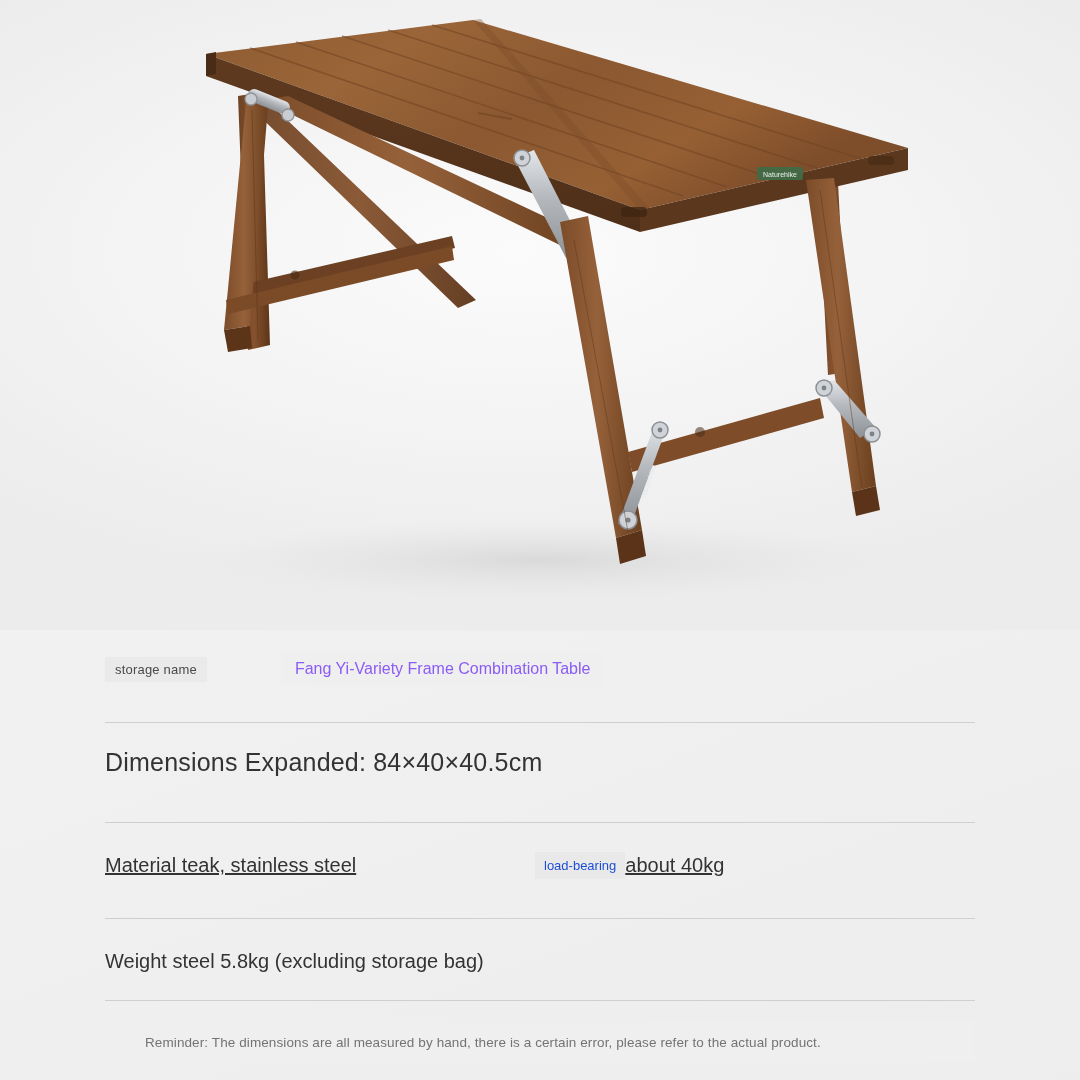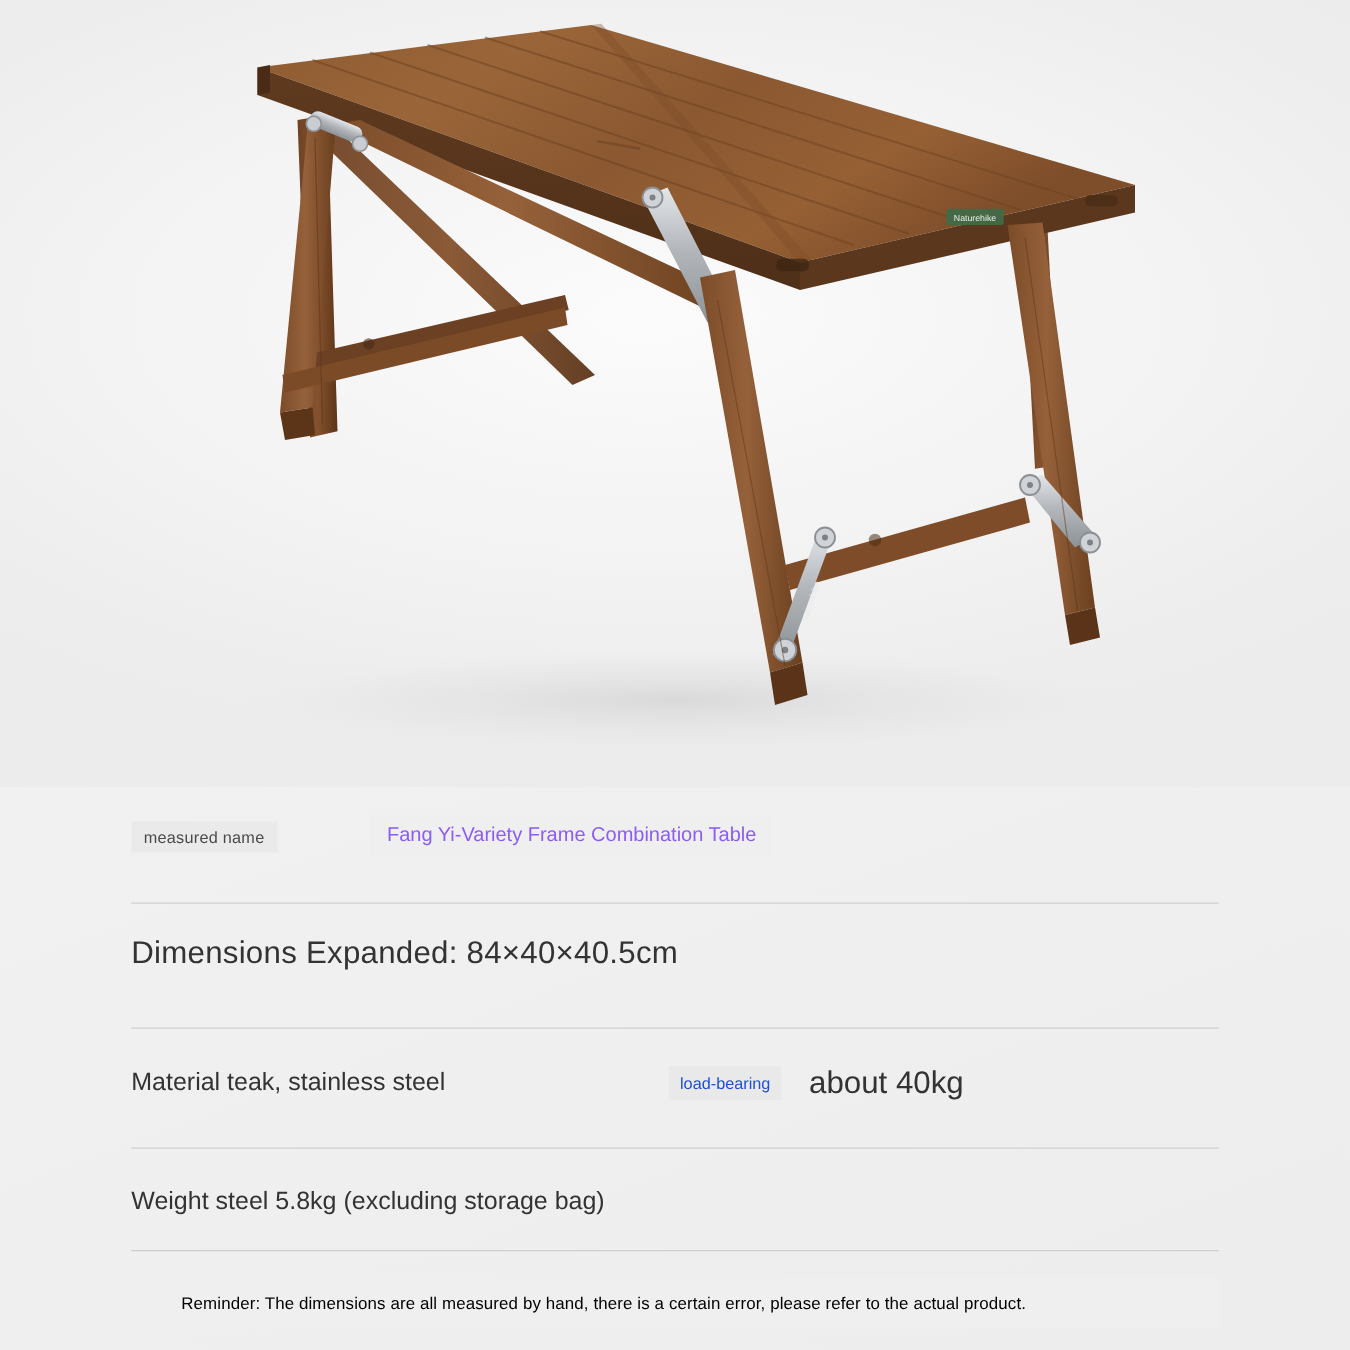--- a/index.html
+++ b/index.html
@@ -281,7 +281,7 @@
   <div class="specs">
 
     <div class="row row-name">
-      <span class="chip">measured name</span>
+      <span class="chip">storage name</span>
       <span class="value-box">Fang Yi-Variety Frame Combination Table</span>
     </div>
 

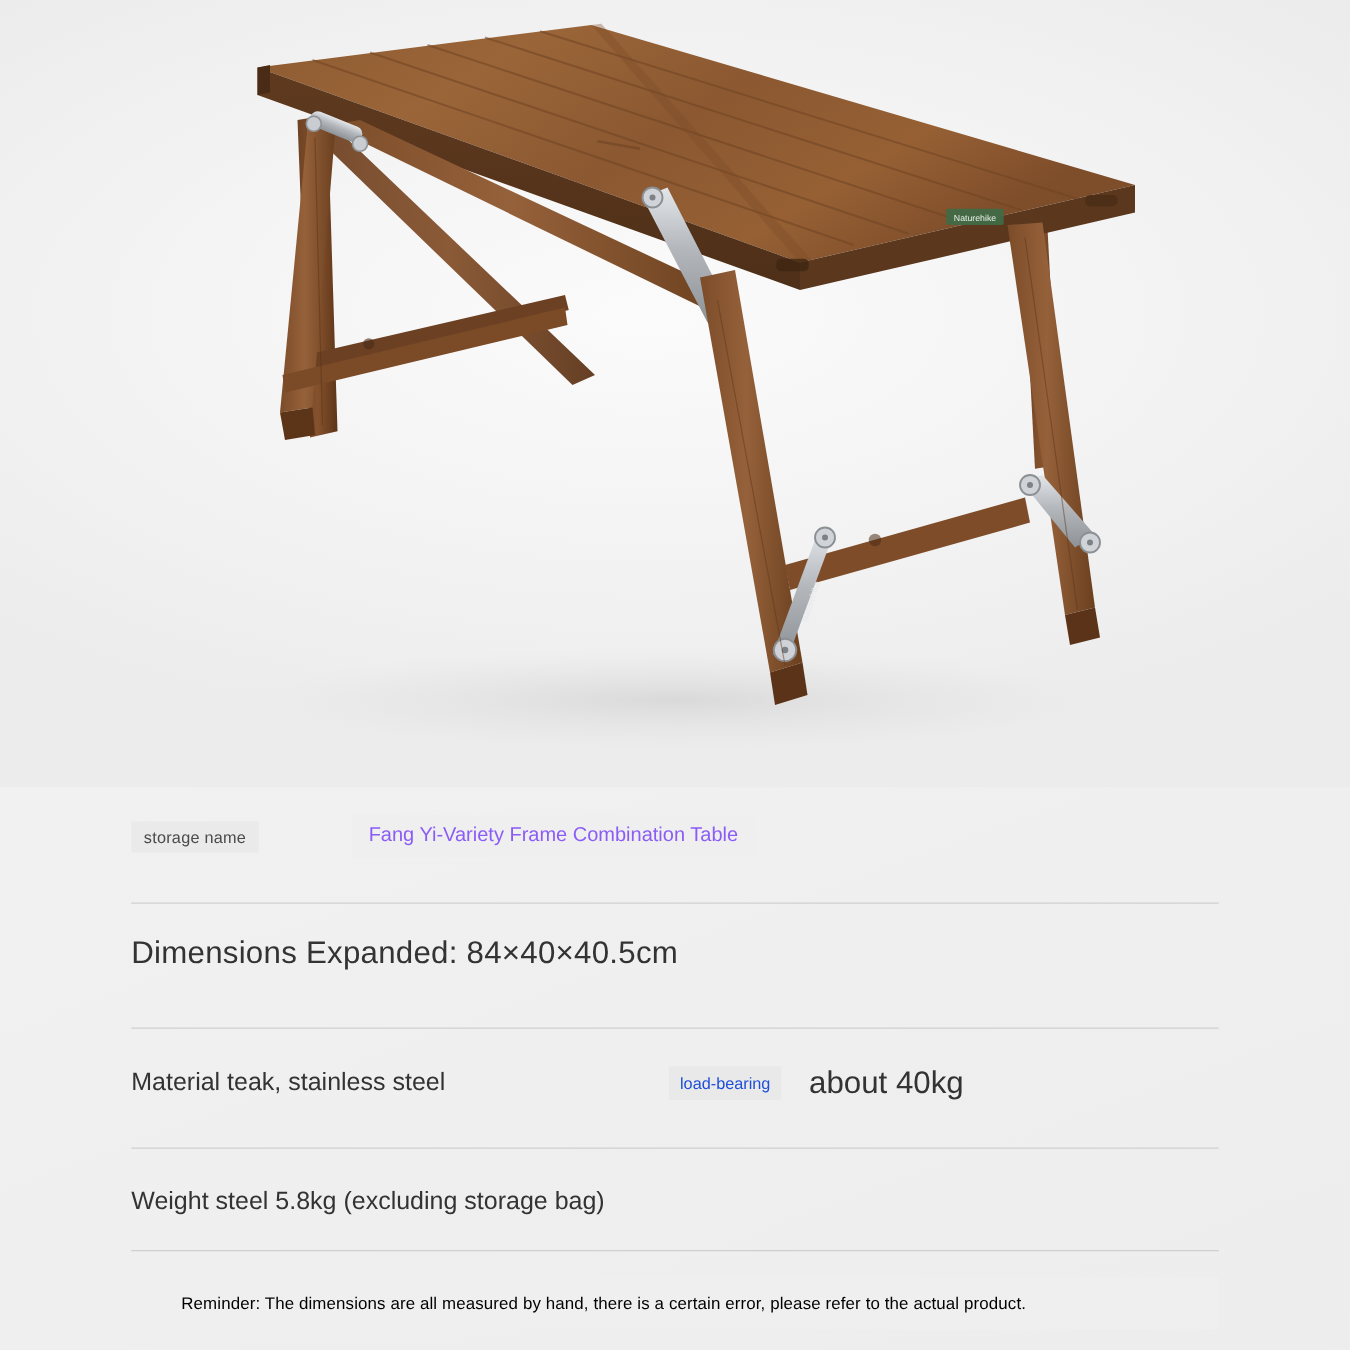--- a/index.html
+++ b/index.html
@@ -116,7 +116,7 @@
     font-size: 20px;
     color: #333;
   }
-  .row-material .mat-text { width: 430px; }
+  .row-material .mat-text { width: 430px; text-decoration: underline; }
   .row-material .load-val {
     margin-left: 22px;
     font-size: 25px;

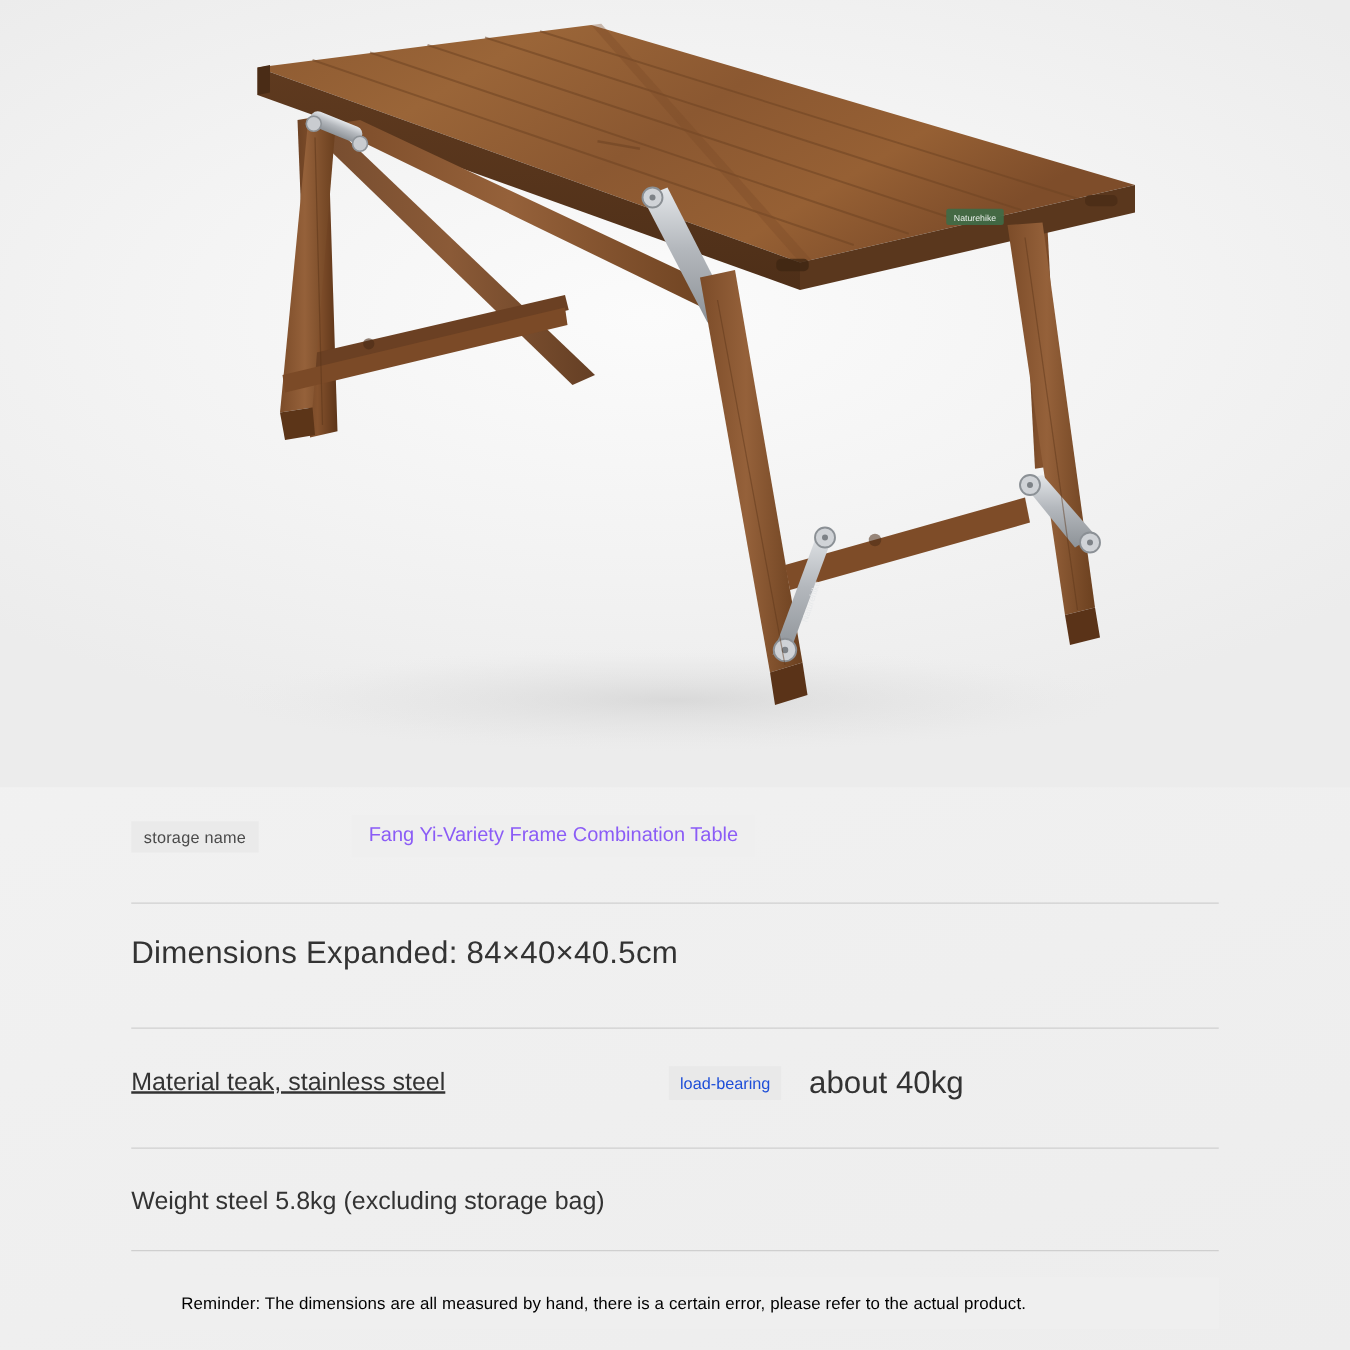--- a/index.html
+++ b/index.html
@@ -118,9 +118,9 @@
   }
   .row-material .mat-text { width: 430px; text-decoration: underline; }
   .row-material .load-val {
-    margin-left: 22px;
-    font-size: 25px;
+    font-size: 20px;
     color: #333;
+    text-decoration: underline;
   }
 
   

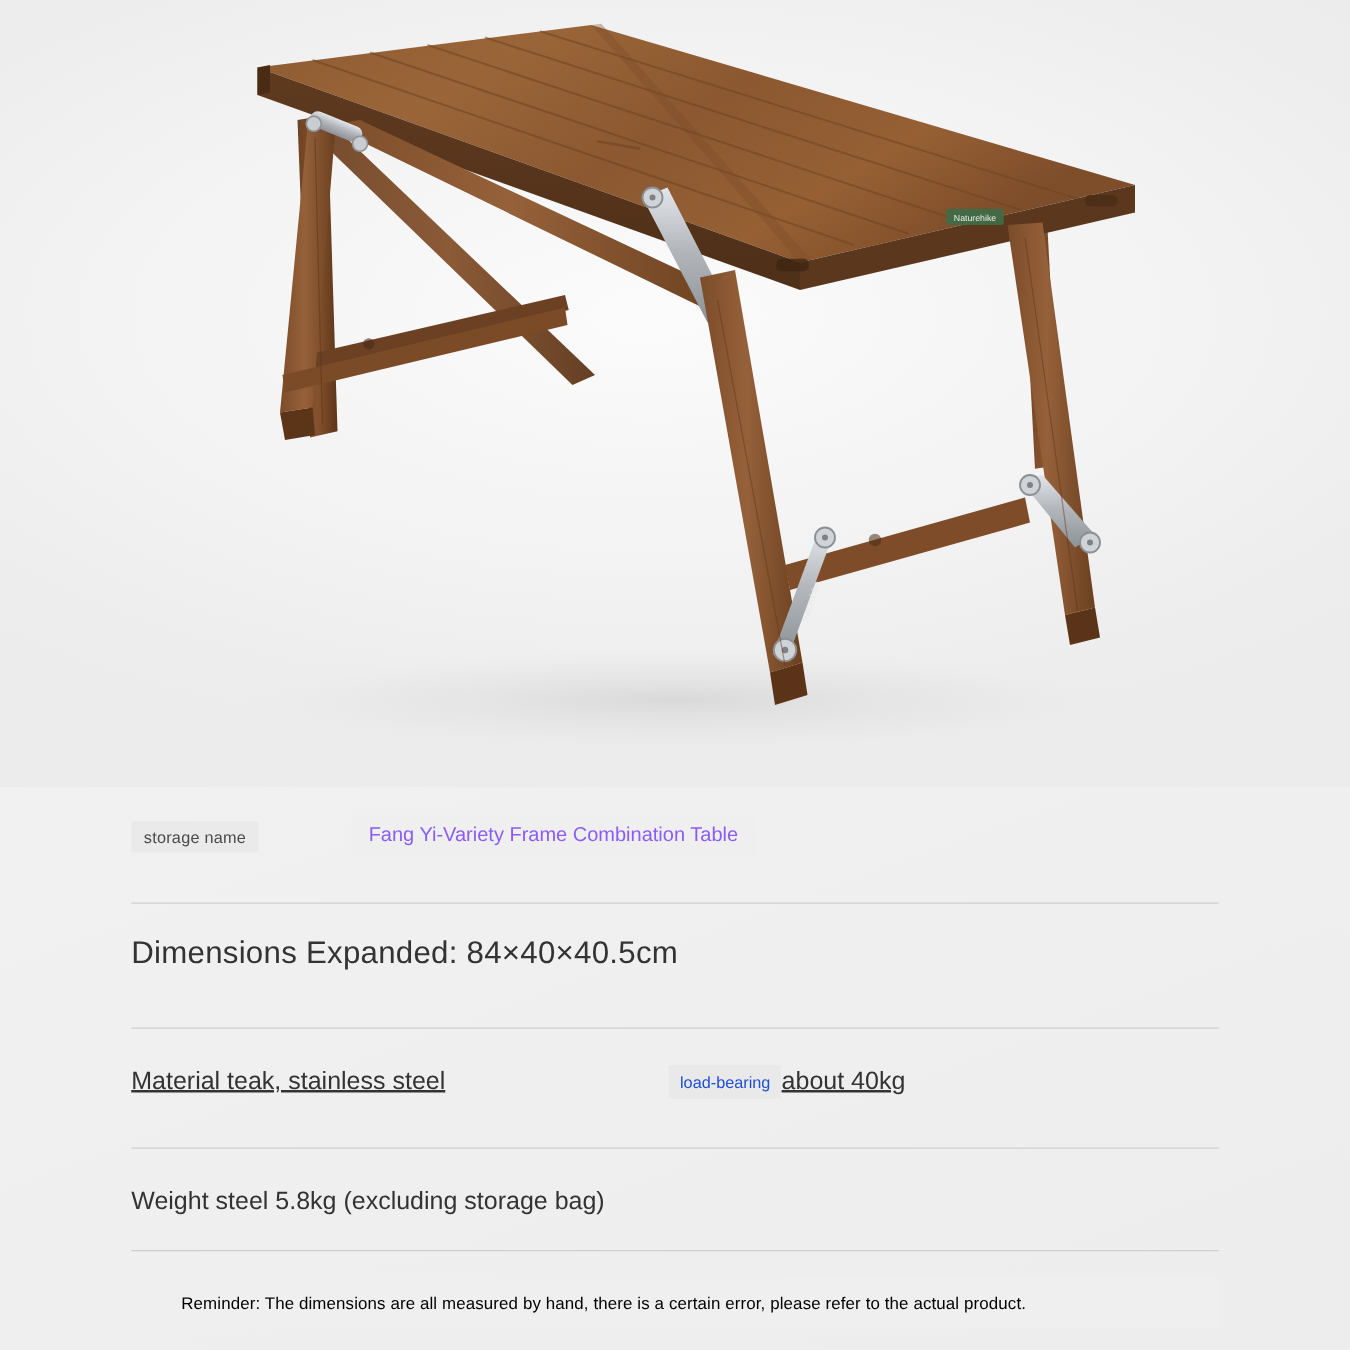--- a/index.html
+++ b/index.html
@@ -137,7 +137,7 @@
     top: 392px;
     width: 870px;
     background: #efefef;
-    color: #000000;
+    color: #737373;
     font-size: 13.5px;
     padding: 13px 0 13px 40px;
     box-sizing: border-box;

